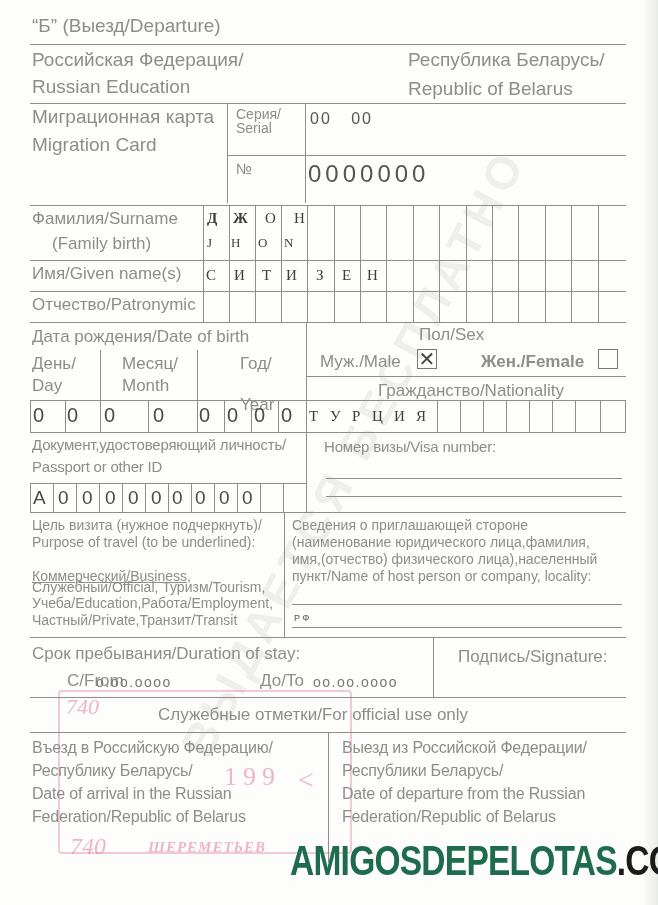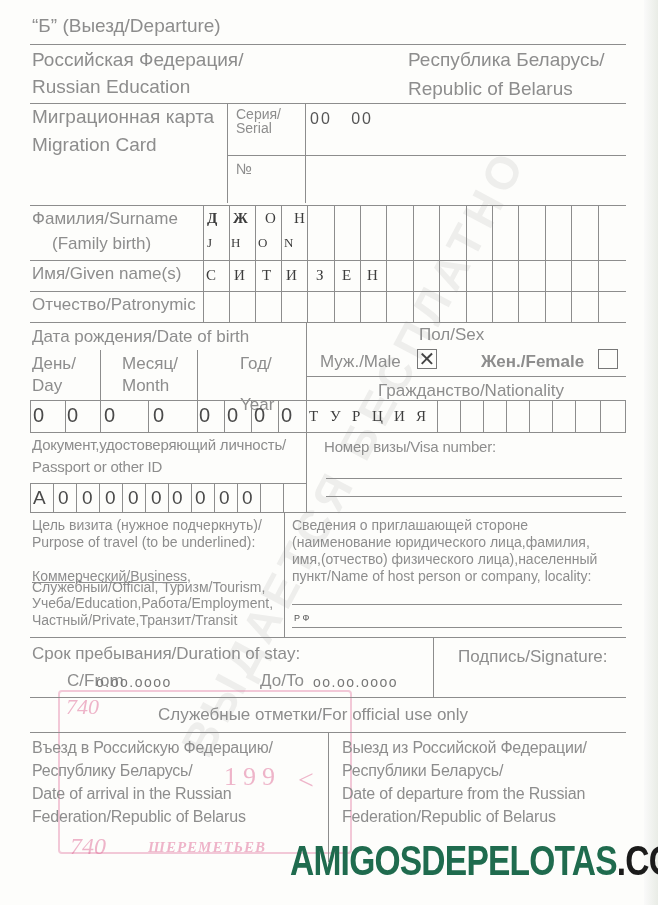--- a/index.html
+++ b/index.html
@@ -56,6 +56,7 @@
   <div class="t ink" style="left:310px; top:111px; font-size:16px; letter-spacing:2px; white-space:pre;">00   00</div>
   <div class="hline" style="left:227px; top:155px; width:399px;"></div>
   <div class="t sm" style="left:236px; top:161px;">№</div>
+  <div class="t ink" style="left:308px; top:162px; font-size:24px; letter-spacing:4px;">0000000</div>
   <div class="hline" style="left:30px; top:205px; width:596px;"></div>
 
   <div class="t md" style="left:32px; top:210px;">Фамилия/Surname</div>

